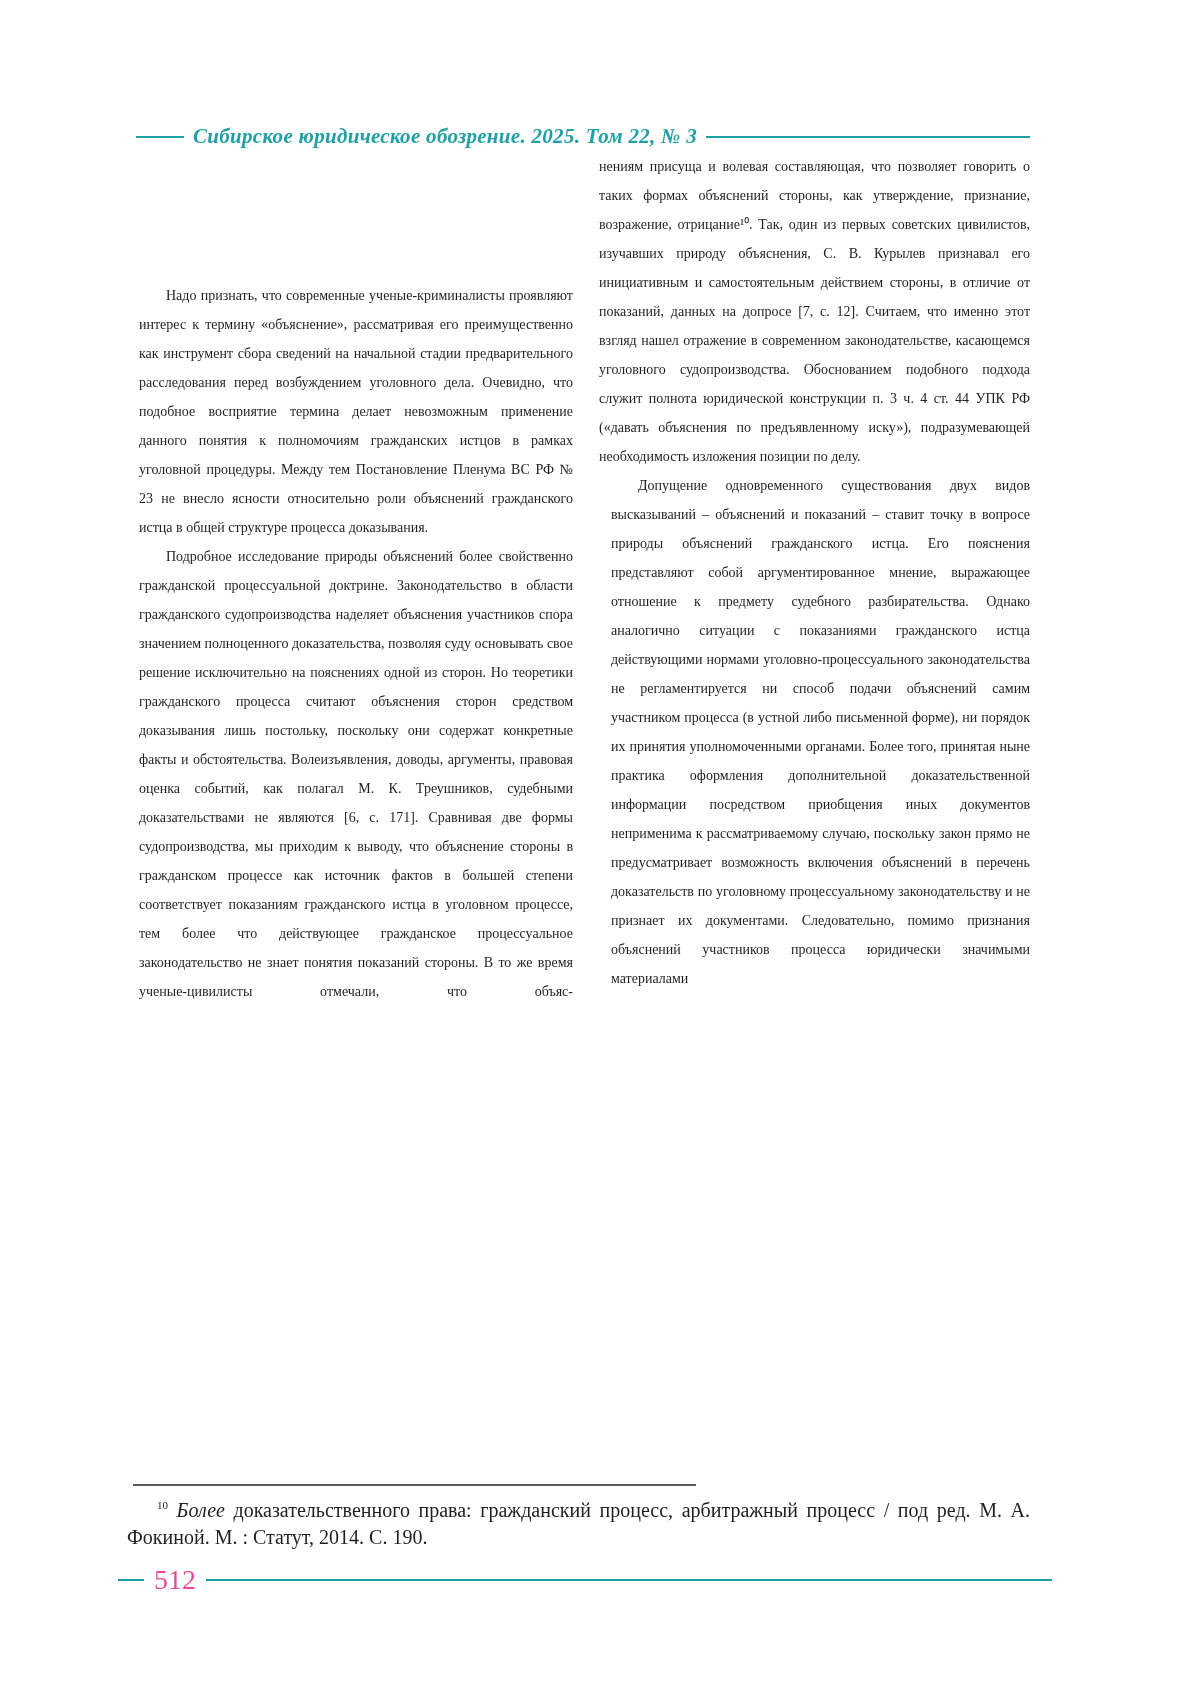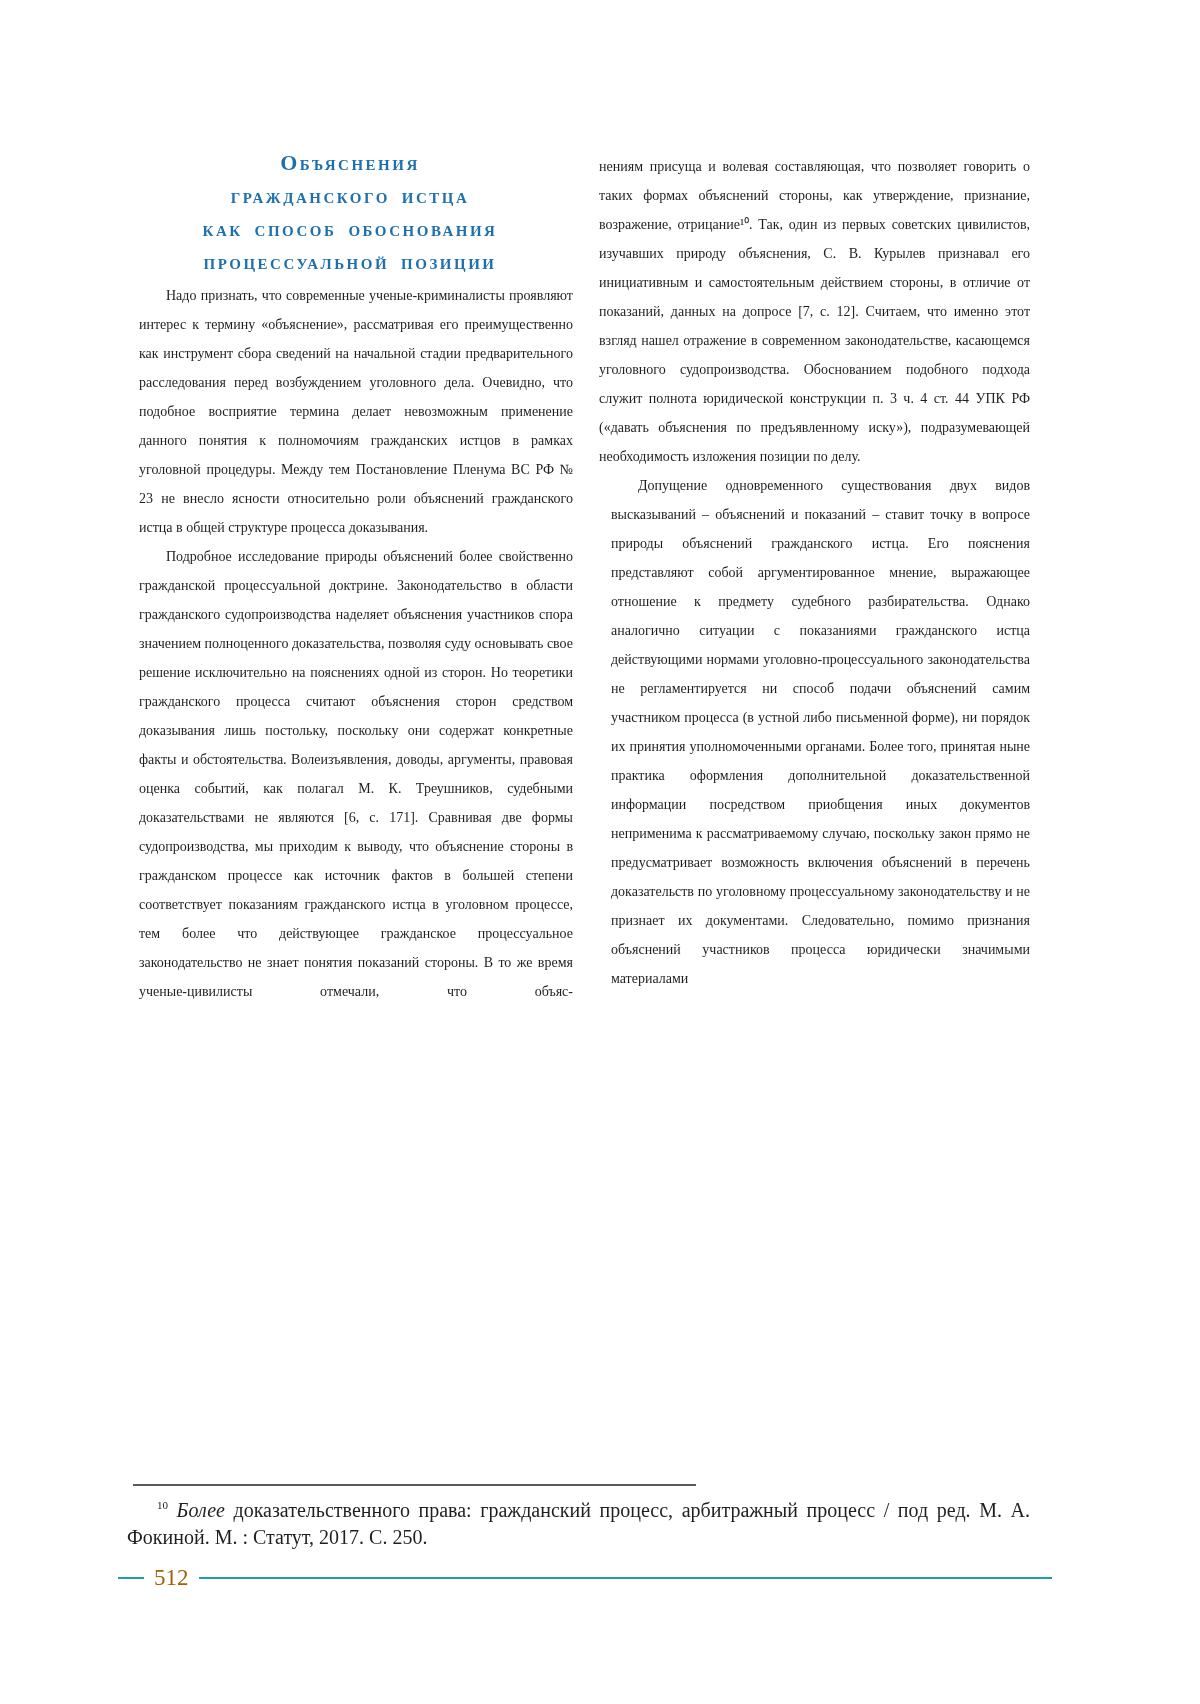--- a/index.html
+++ b/index.html
@@ -66,6 +66,11 @@
 
 <div class="page">
 
+  <header class="running-head">
+    <span class="rule rule-short"></span>
+    <span class="journal-title">Сибирское юридическое обозрение. 2025. Том 22, № 3</span>
+    <span class="rule rule-long"></span>
+  </header>
 
   <h1 class="article-title">
     <span>Объяснения</span>

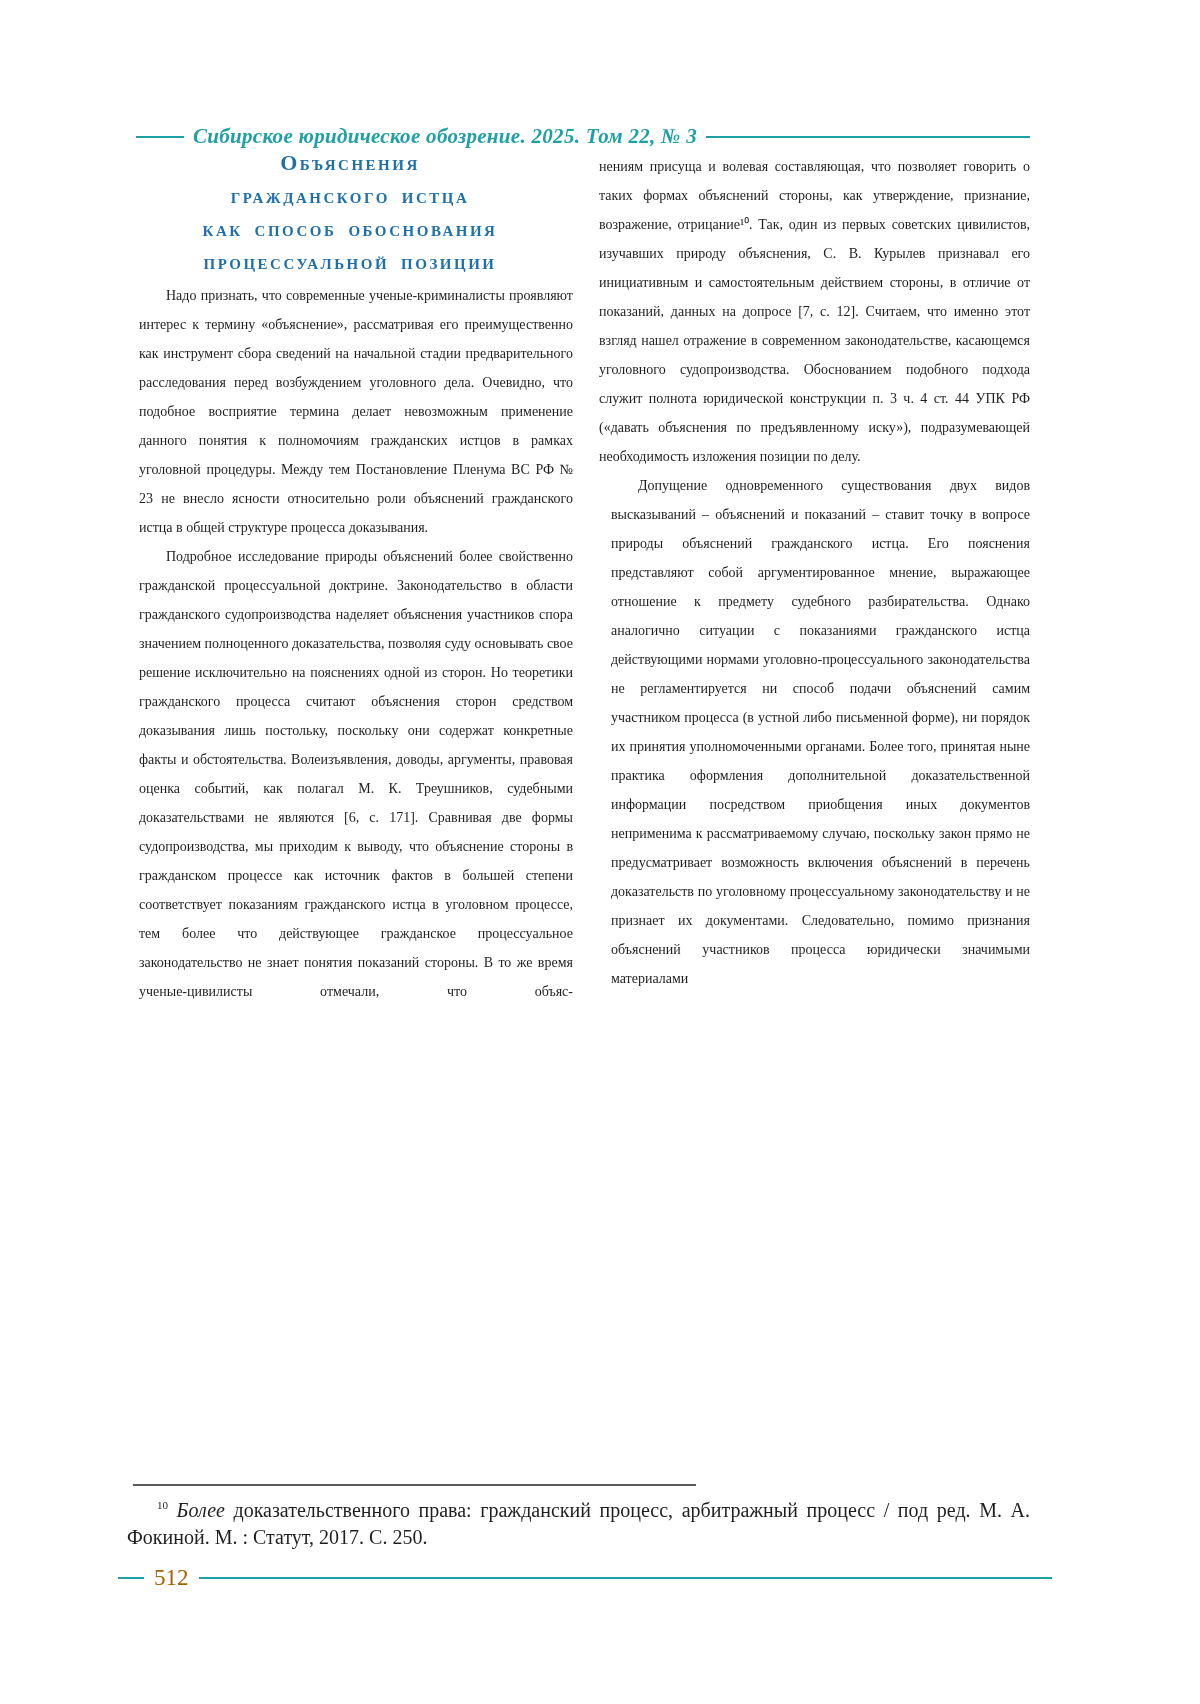--- a/index.html
+++ b/index.html
@@ -72,12 +72,6 @@
     <span class="rule rule-long"></span>
   </header>
 
-  <h1 class="article-title">
-    <span>Объяснения</span>
-    <span>гражданского истца</span>
-    <span>как способ обоснования</span>
-    <span>процессуальной позиции</span>
-  </h1>
 
   <section class="col col-left">
     <p class="indent">Надо признать, что современные ученые-криминалисты проявляют интерес к термину «объяснение», рассматривая его преимущественно как инструмент сбора сведений на начальной стадии предварительного расследования перед возбуждением уголовного дела. Очевидно, что подобное восприятие термина делает невозможным применение данного понятия к полномочиям гражданских истцов в рамках уголовной процедуры. Между тем Постановление Пленума ВС РФ № 23 не внесло ясности относительно роли объяснений гражданского истца в общей структуре процесса доказывания.</p>

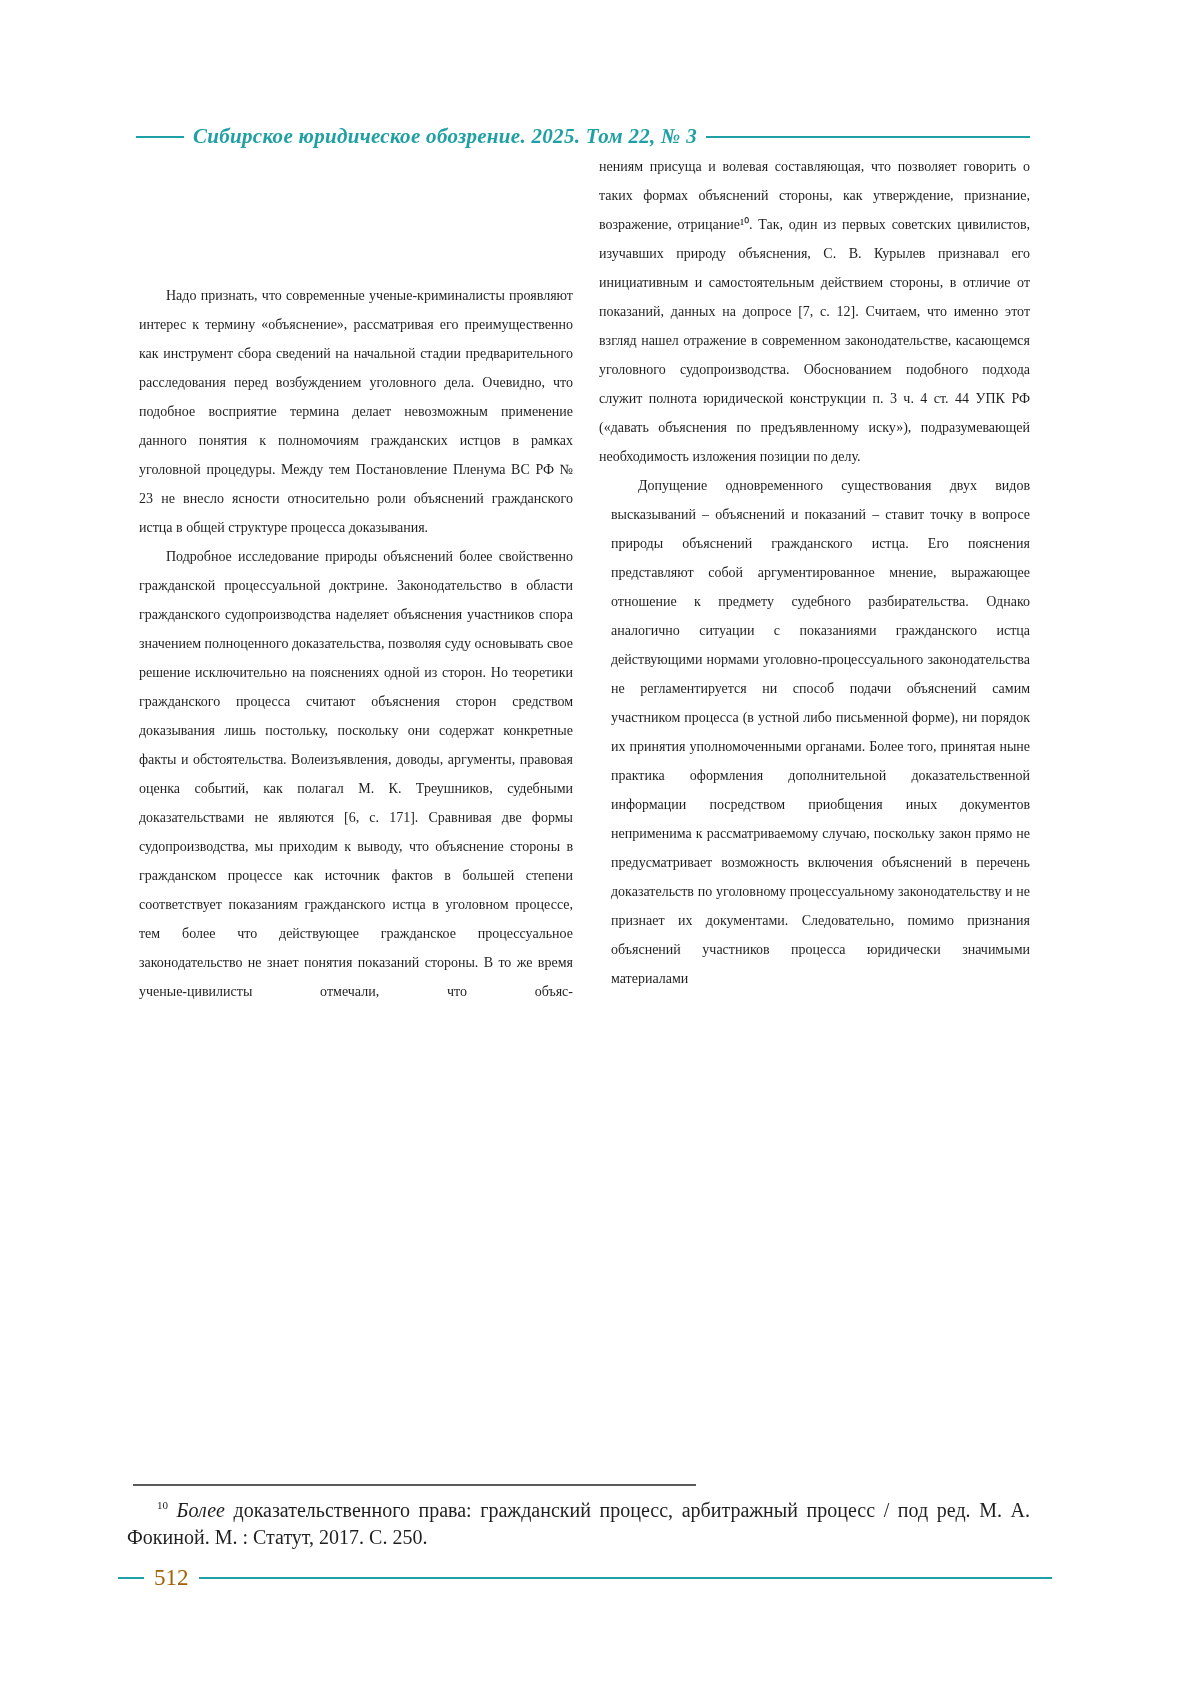--- a/index.html
+++ b/index.html
@@ -88,7 +88,7 @@
   <div class="footnote">
     <span class="fn-marker">10</span>
     <span class="fn-italic">Более</span>
-    <span>доказательственного права: гражданский процесс, арбитражный процесс / под ред. М. А. Фокиной. М. : Статут, 2017. С. 250.</span>
+    <span>доказательственного права: гражданский процесс, арбитражный процесс / под ред. М. А. Фокиной. М. : Статут, 2014. С. 190.</span>
   </div>
 
   <footer class="page-footer">

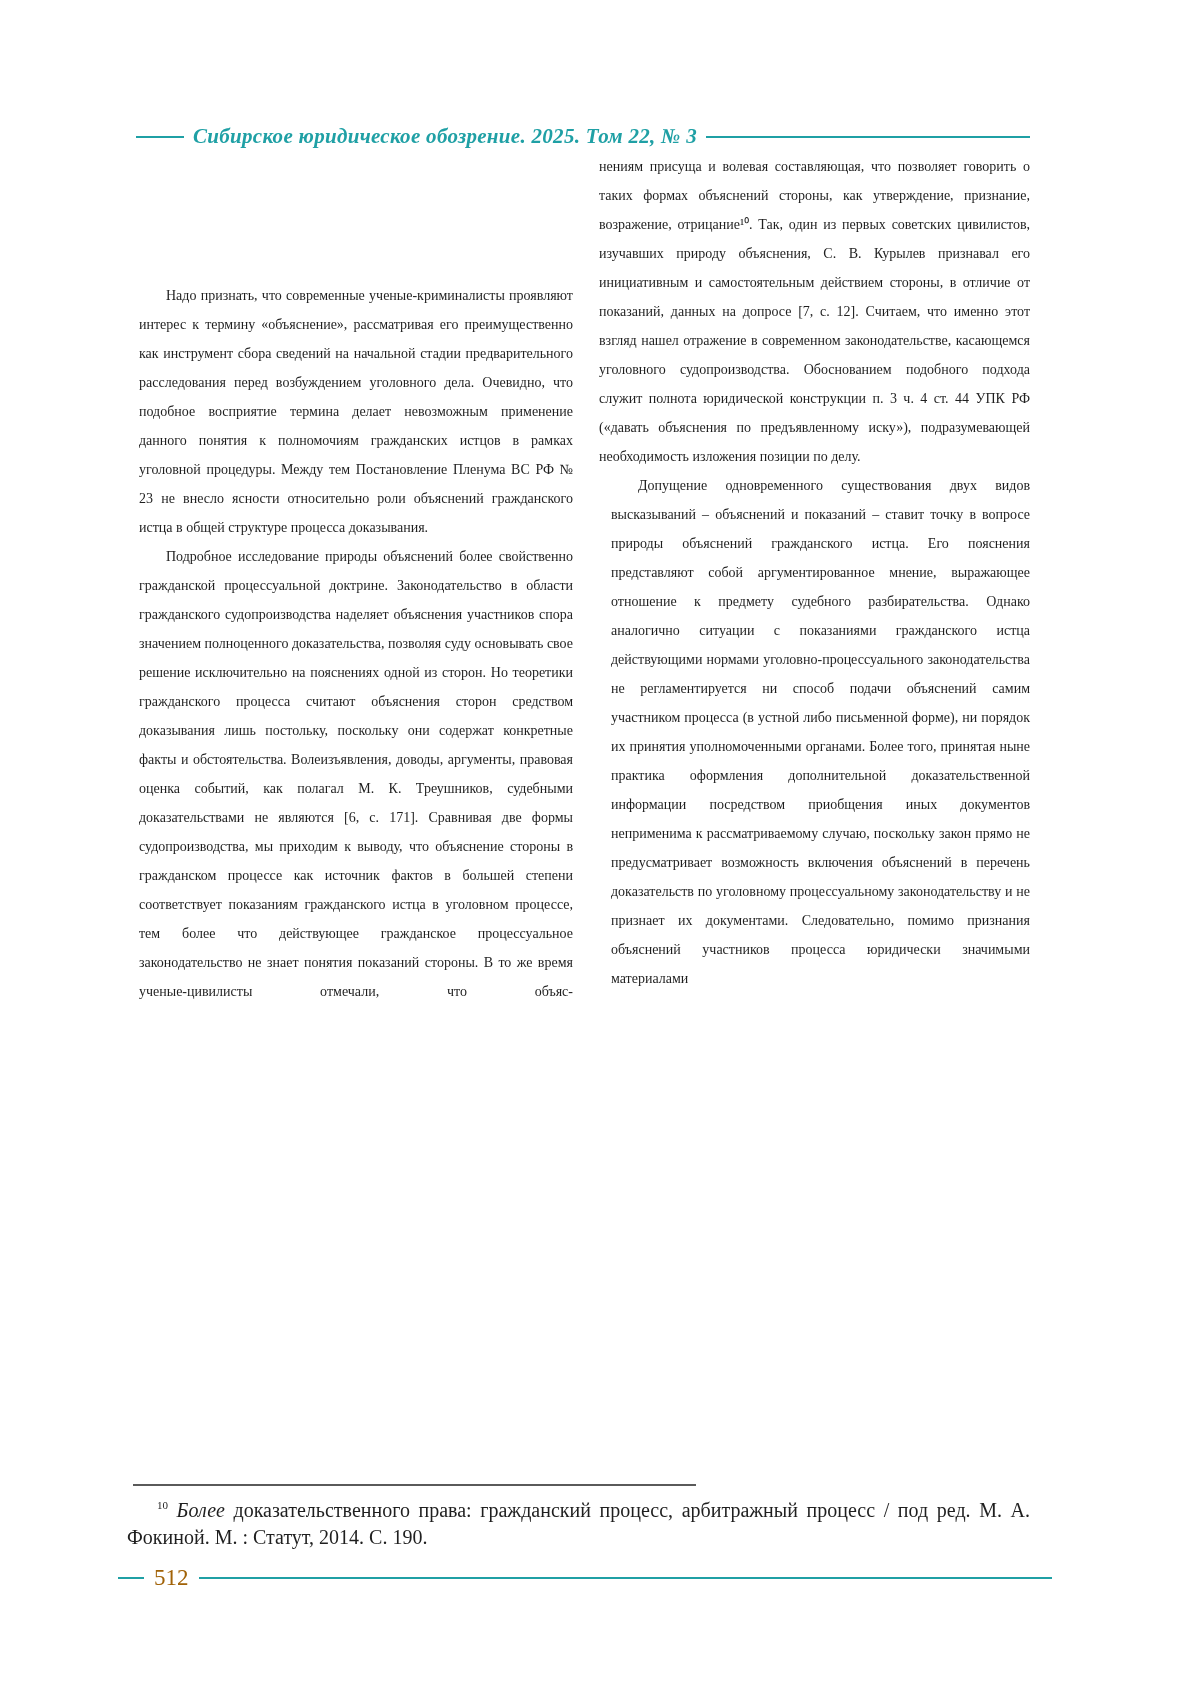--- a/index.html
+++ b/index.html
@@ -59,7 +59,7 @@
     display:flex; align-items:center; gap:10px;
   }
   .page-footer .rule-short { width:26px; }
-  .page-number { color:#a16207; font-size:23px; line-height:1; }
+  .page-number { color:#ec4899; font-size:28px; line-height:1; }
 </style>
 </head>
 <body>

